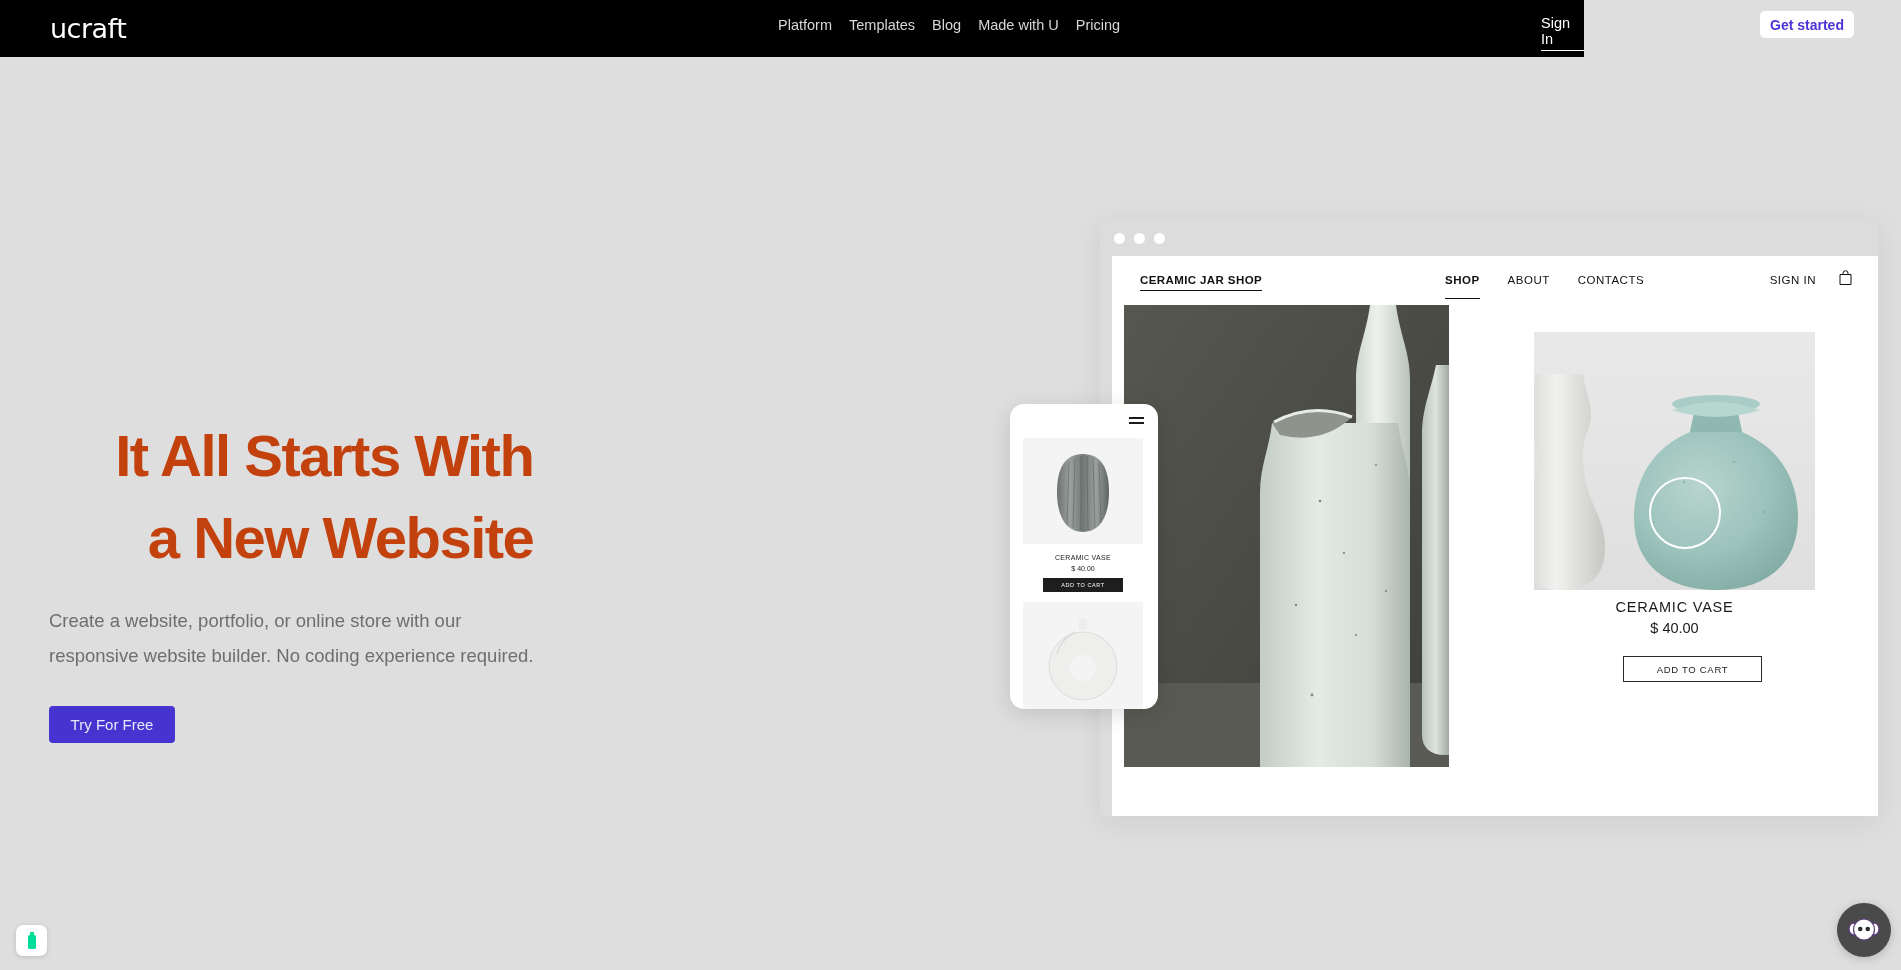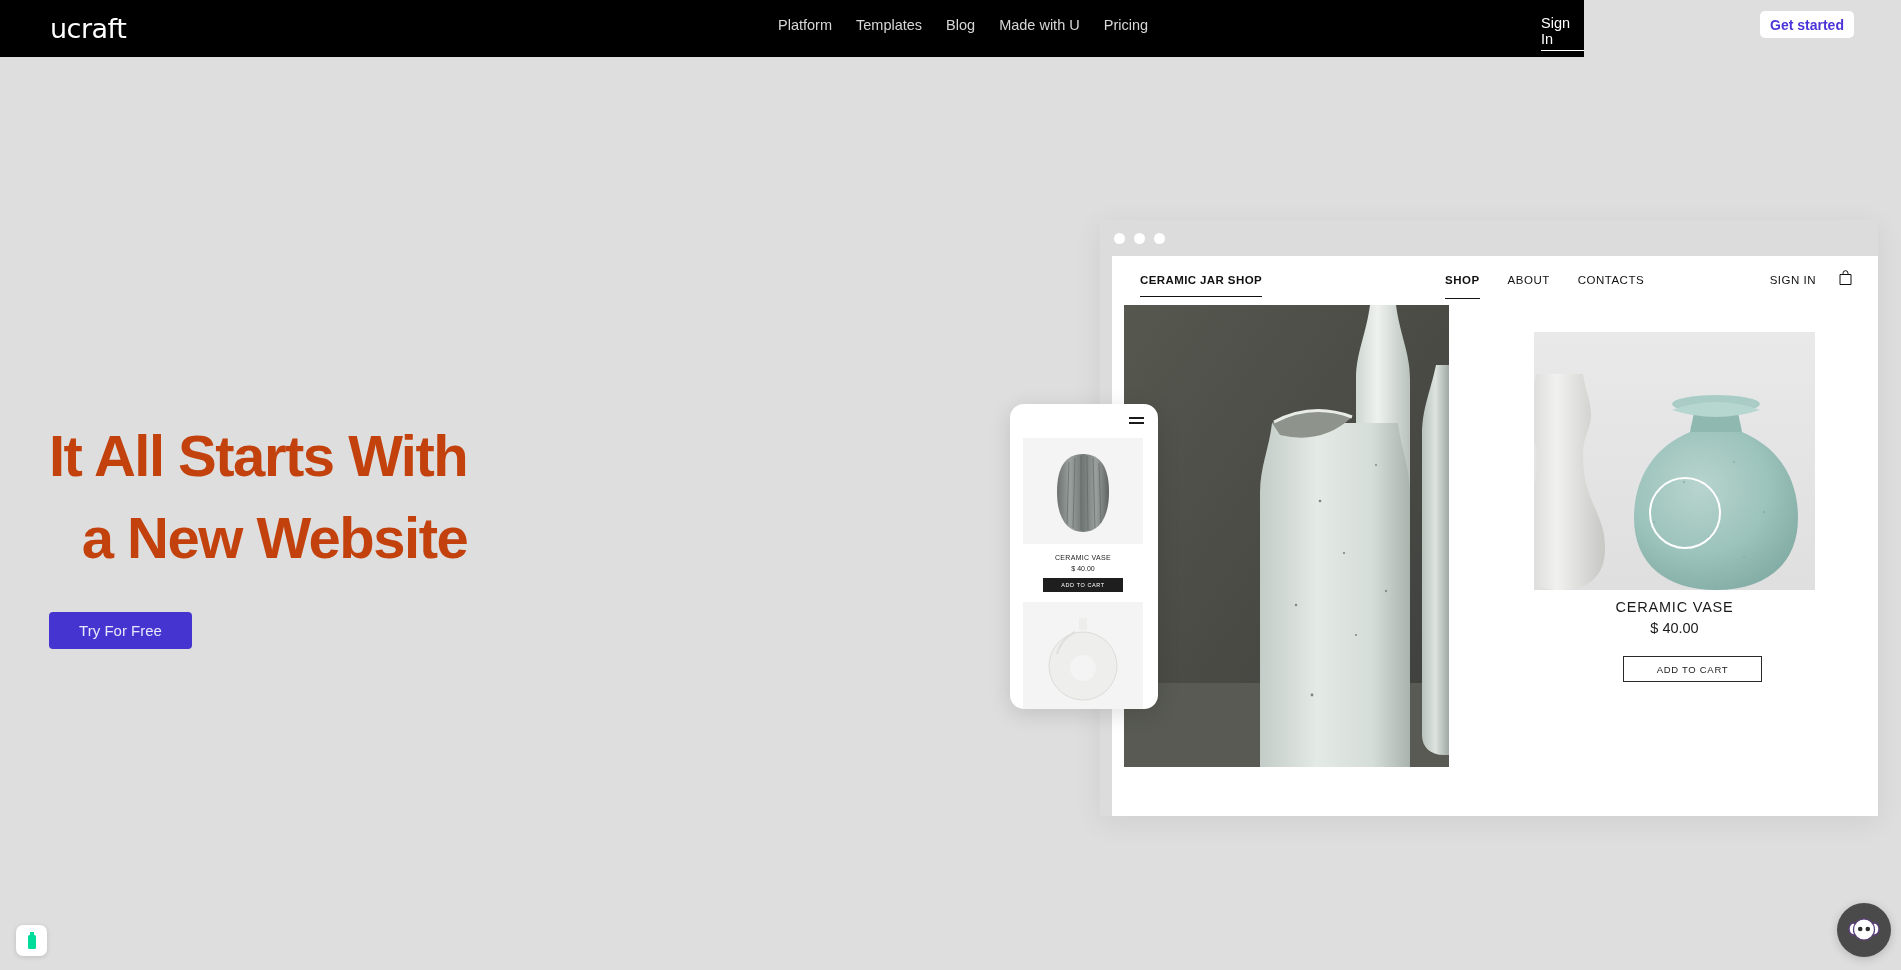--- a/index.html
+++ b/index.html
@@ -37,7 +37,7 @@
     left: 778px;
     top: 17px;
     display: flex;
-    gap: 24px;
+    gap: 17px;
     align-items: center;
   }
   .nav-link {

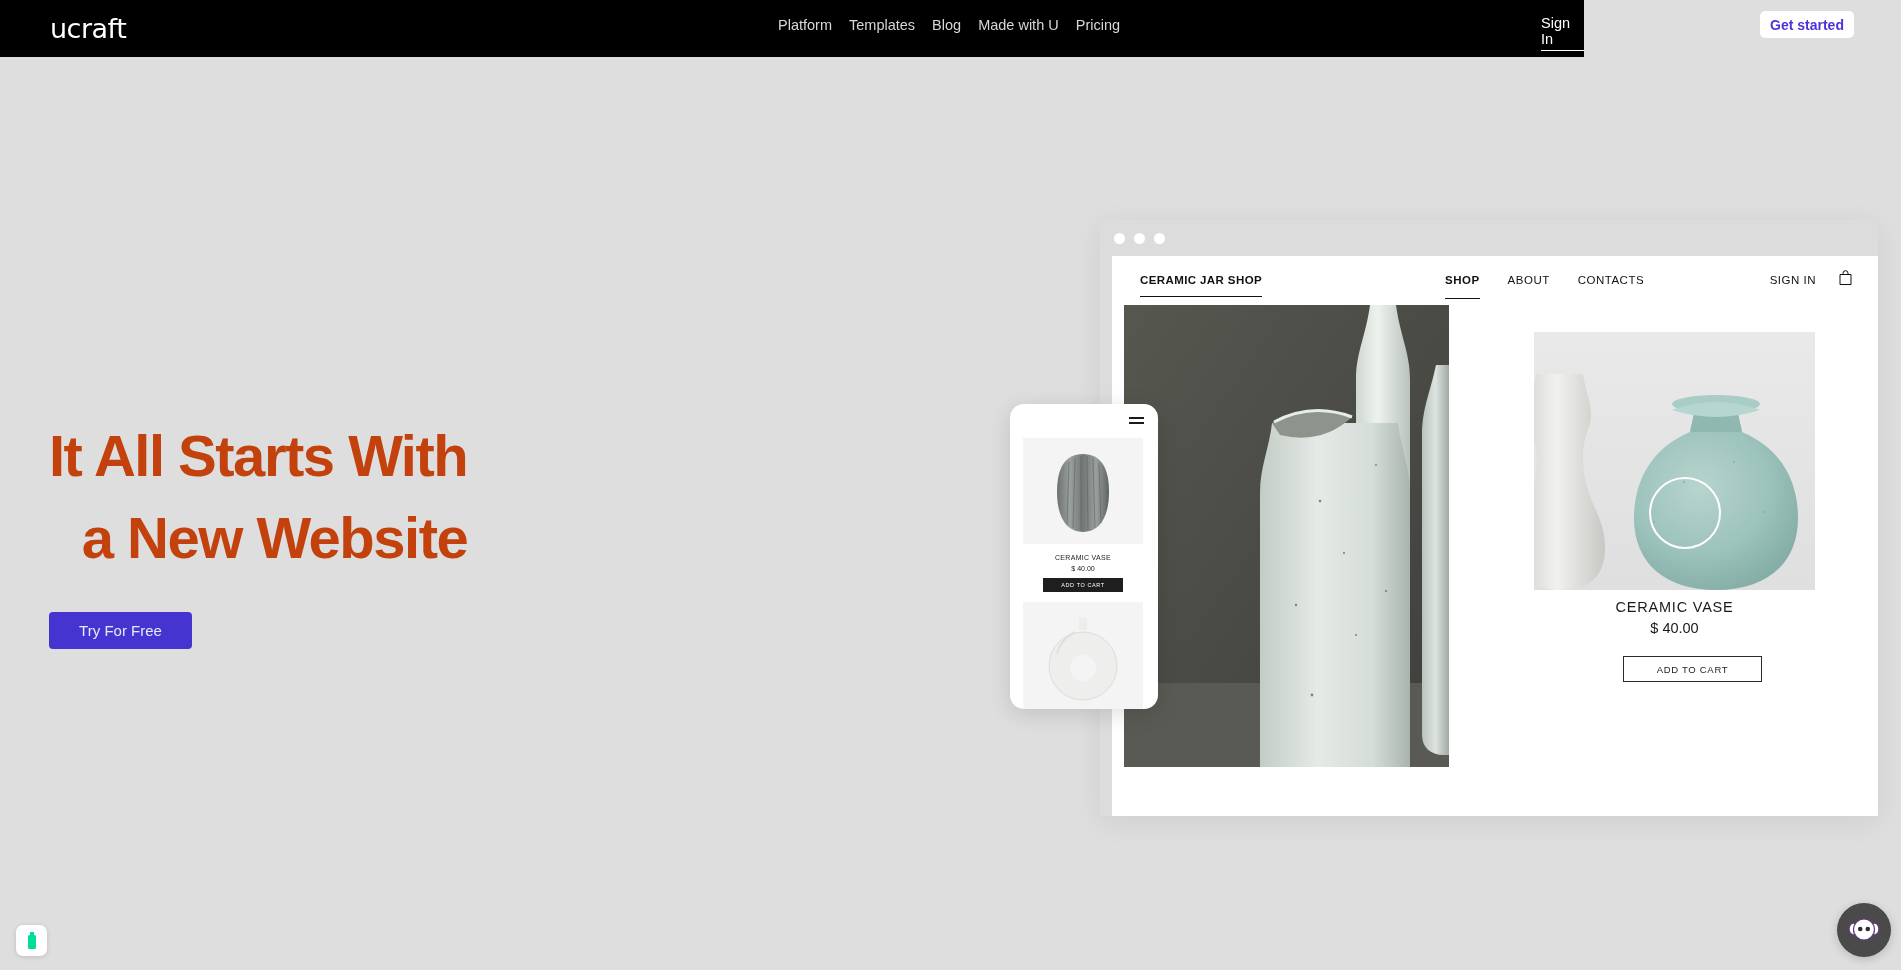--- a/index.html
+++ b/index.html
@@ -159,7 +159,7 @@
     letter-spacing: 0.4px;
     color: #111;
     border-bottom: 1.3px solid #111;
-    padding-bottom: 10px;
+    padding-bottom: 4px;
     cursor: pointer;
   }
   .shop-nav {

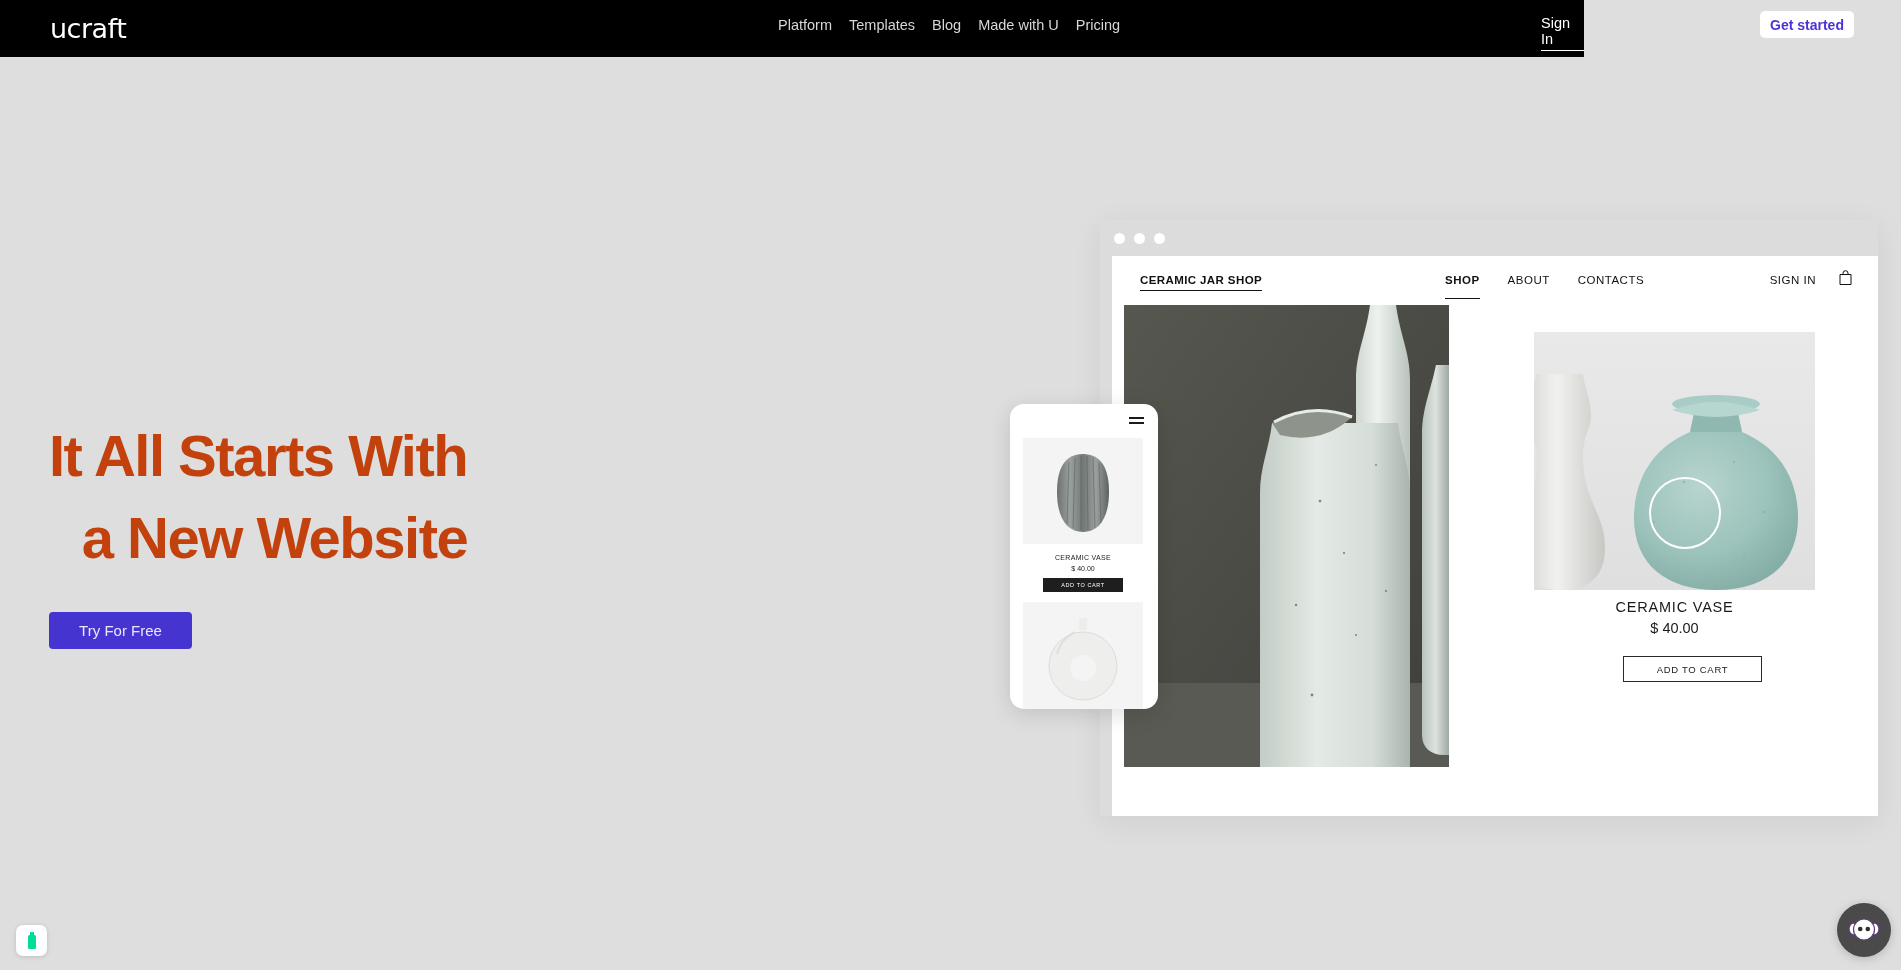--- a/index.html
+++ b/index.html
@@ -383,6 +383,8 @@
 <div class="hero-left">
   <h1 class="headline">It All Starts With
 a New Website</h1>
+  <p class="subtext">Create a website, portfolio, or online store with our
+responsive website builder. No coding experience required.</p>
   <button class="try-btn">Try For Free</button>
 </div>
 

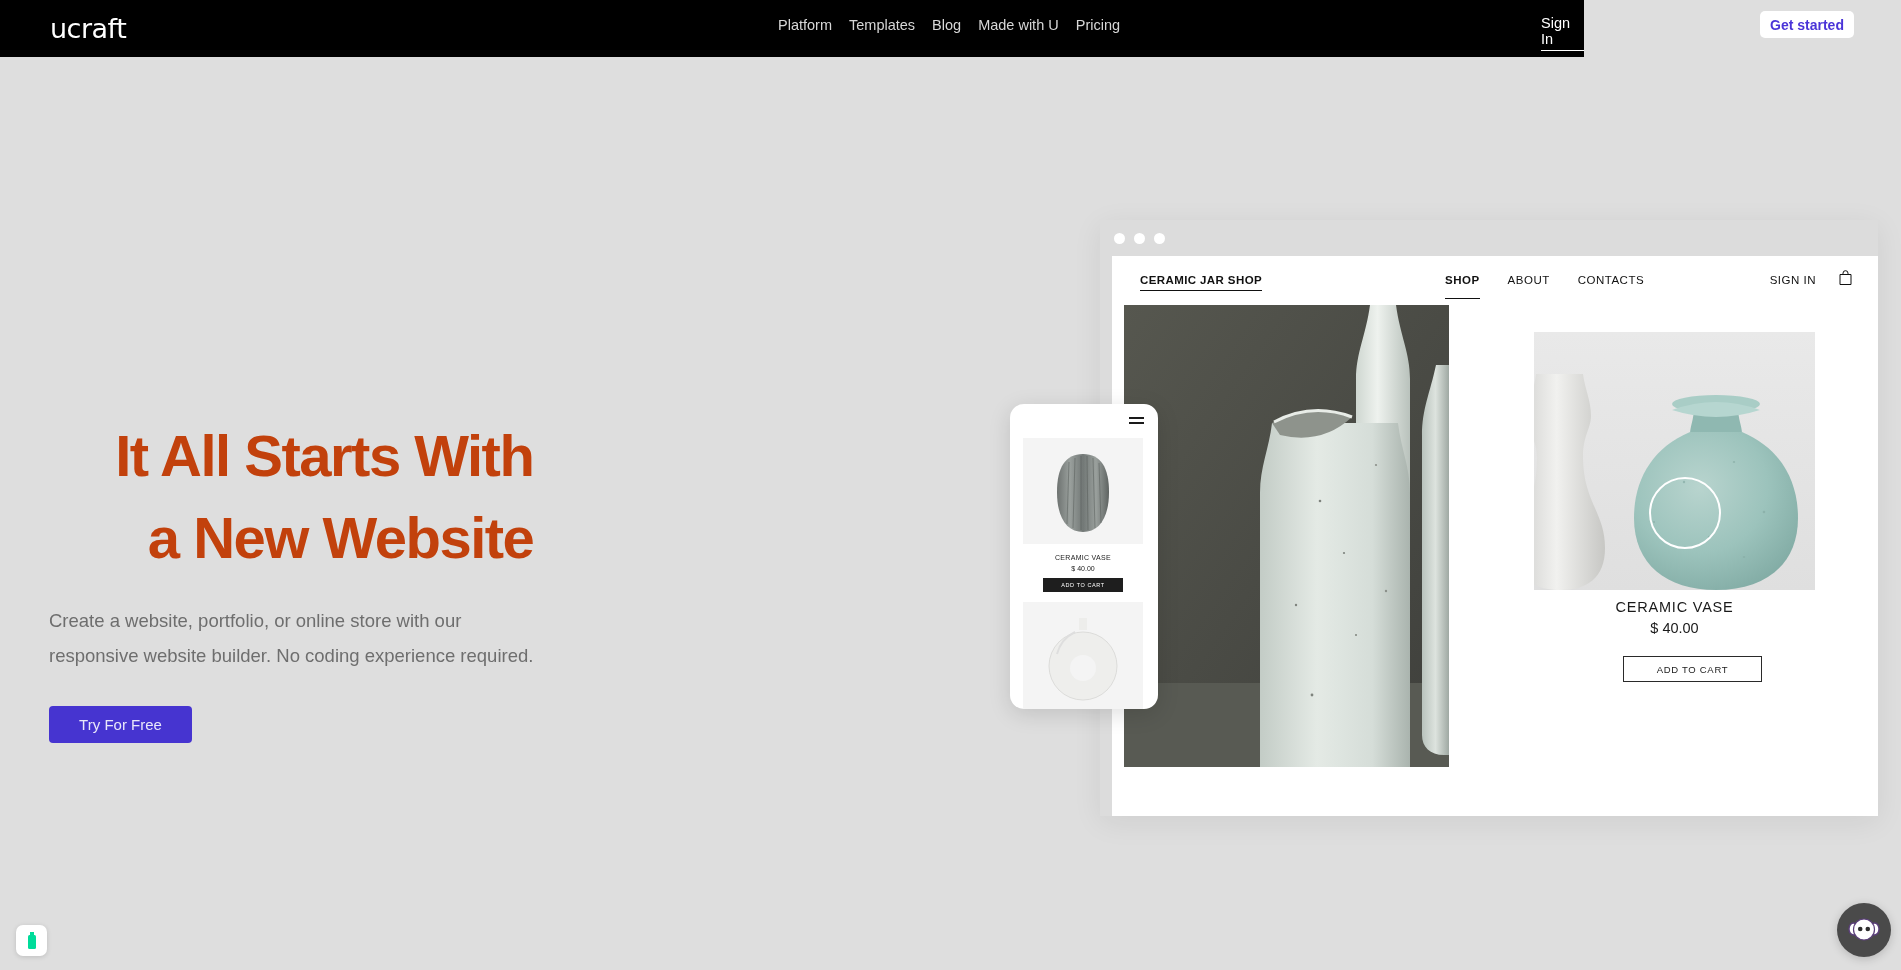--- a/index.html
+++ b/index.html
@@ -102,7 +102,7 @@
   }
   .try-btn {
     margin-top: 33px;
-    width: 143px;
+    width: 126px;
     height: 37px;
     background: #4634d0;
     border: none;

